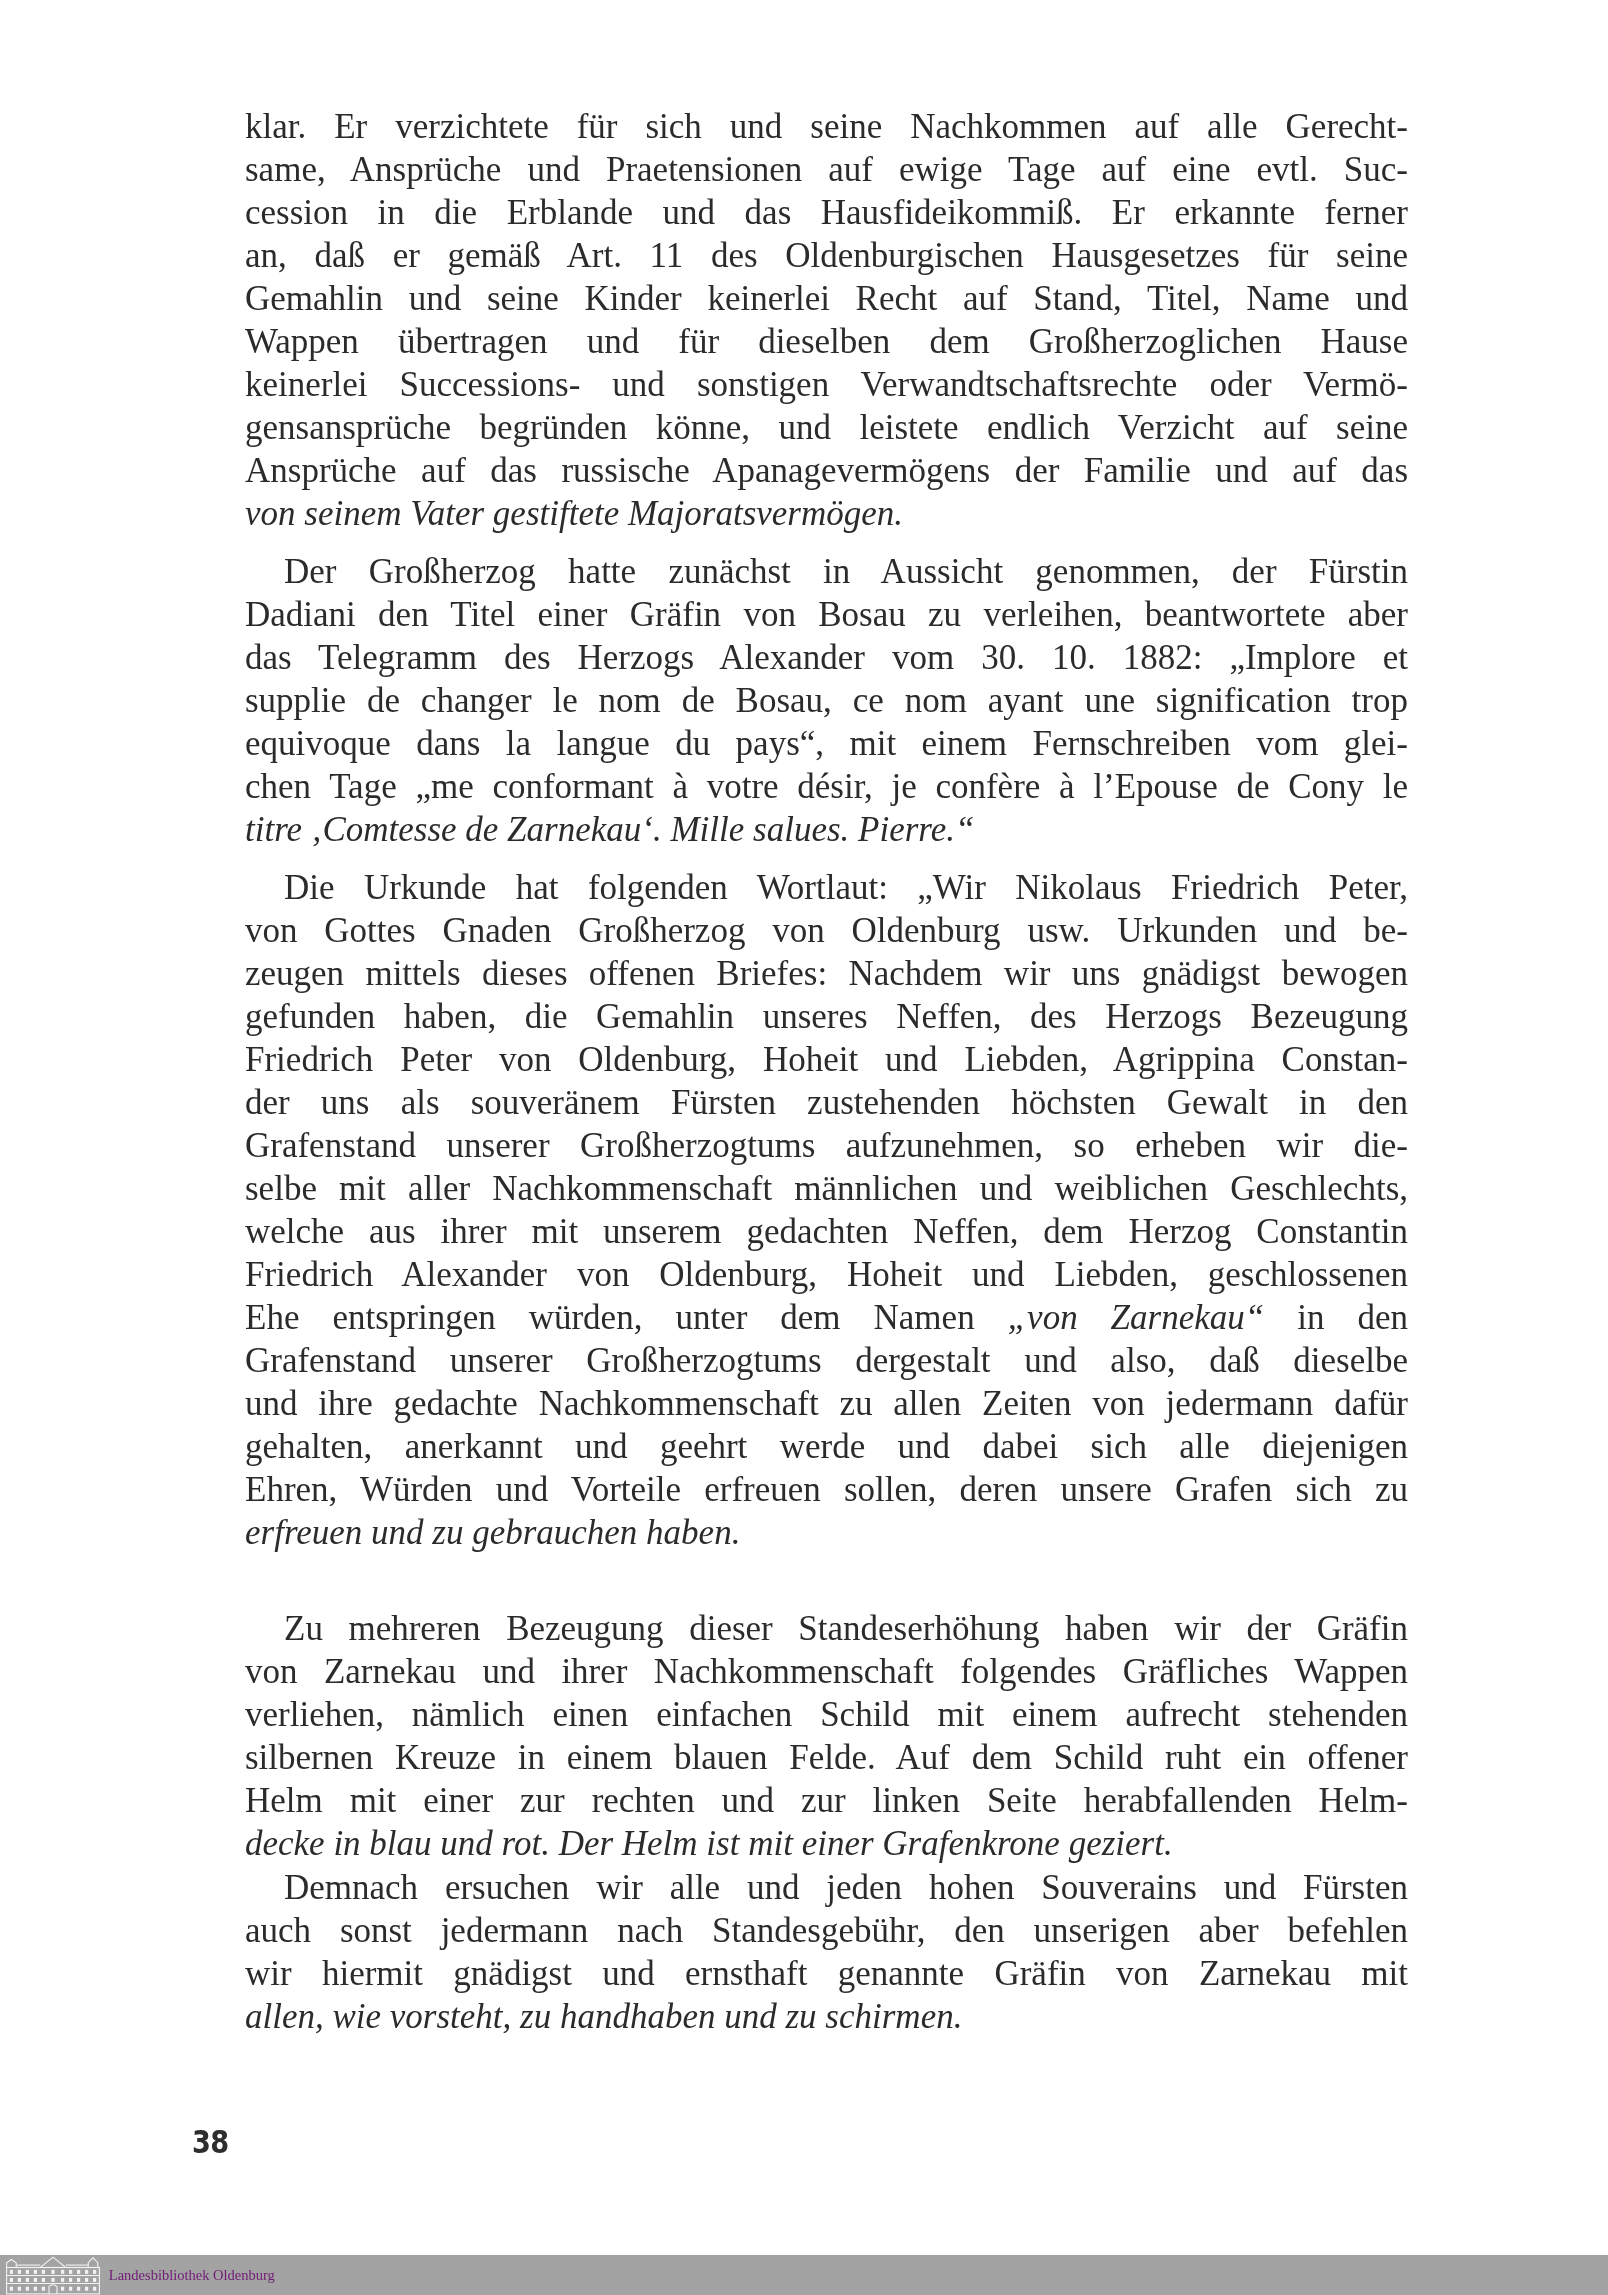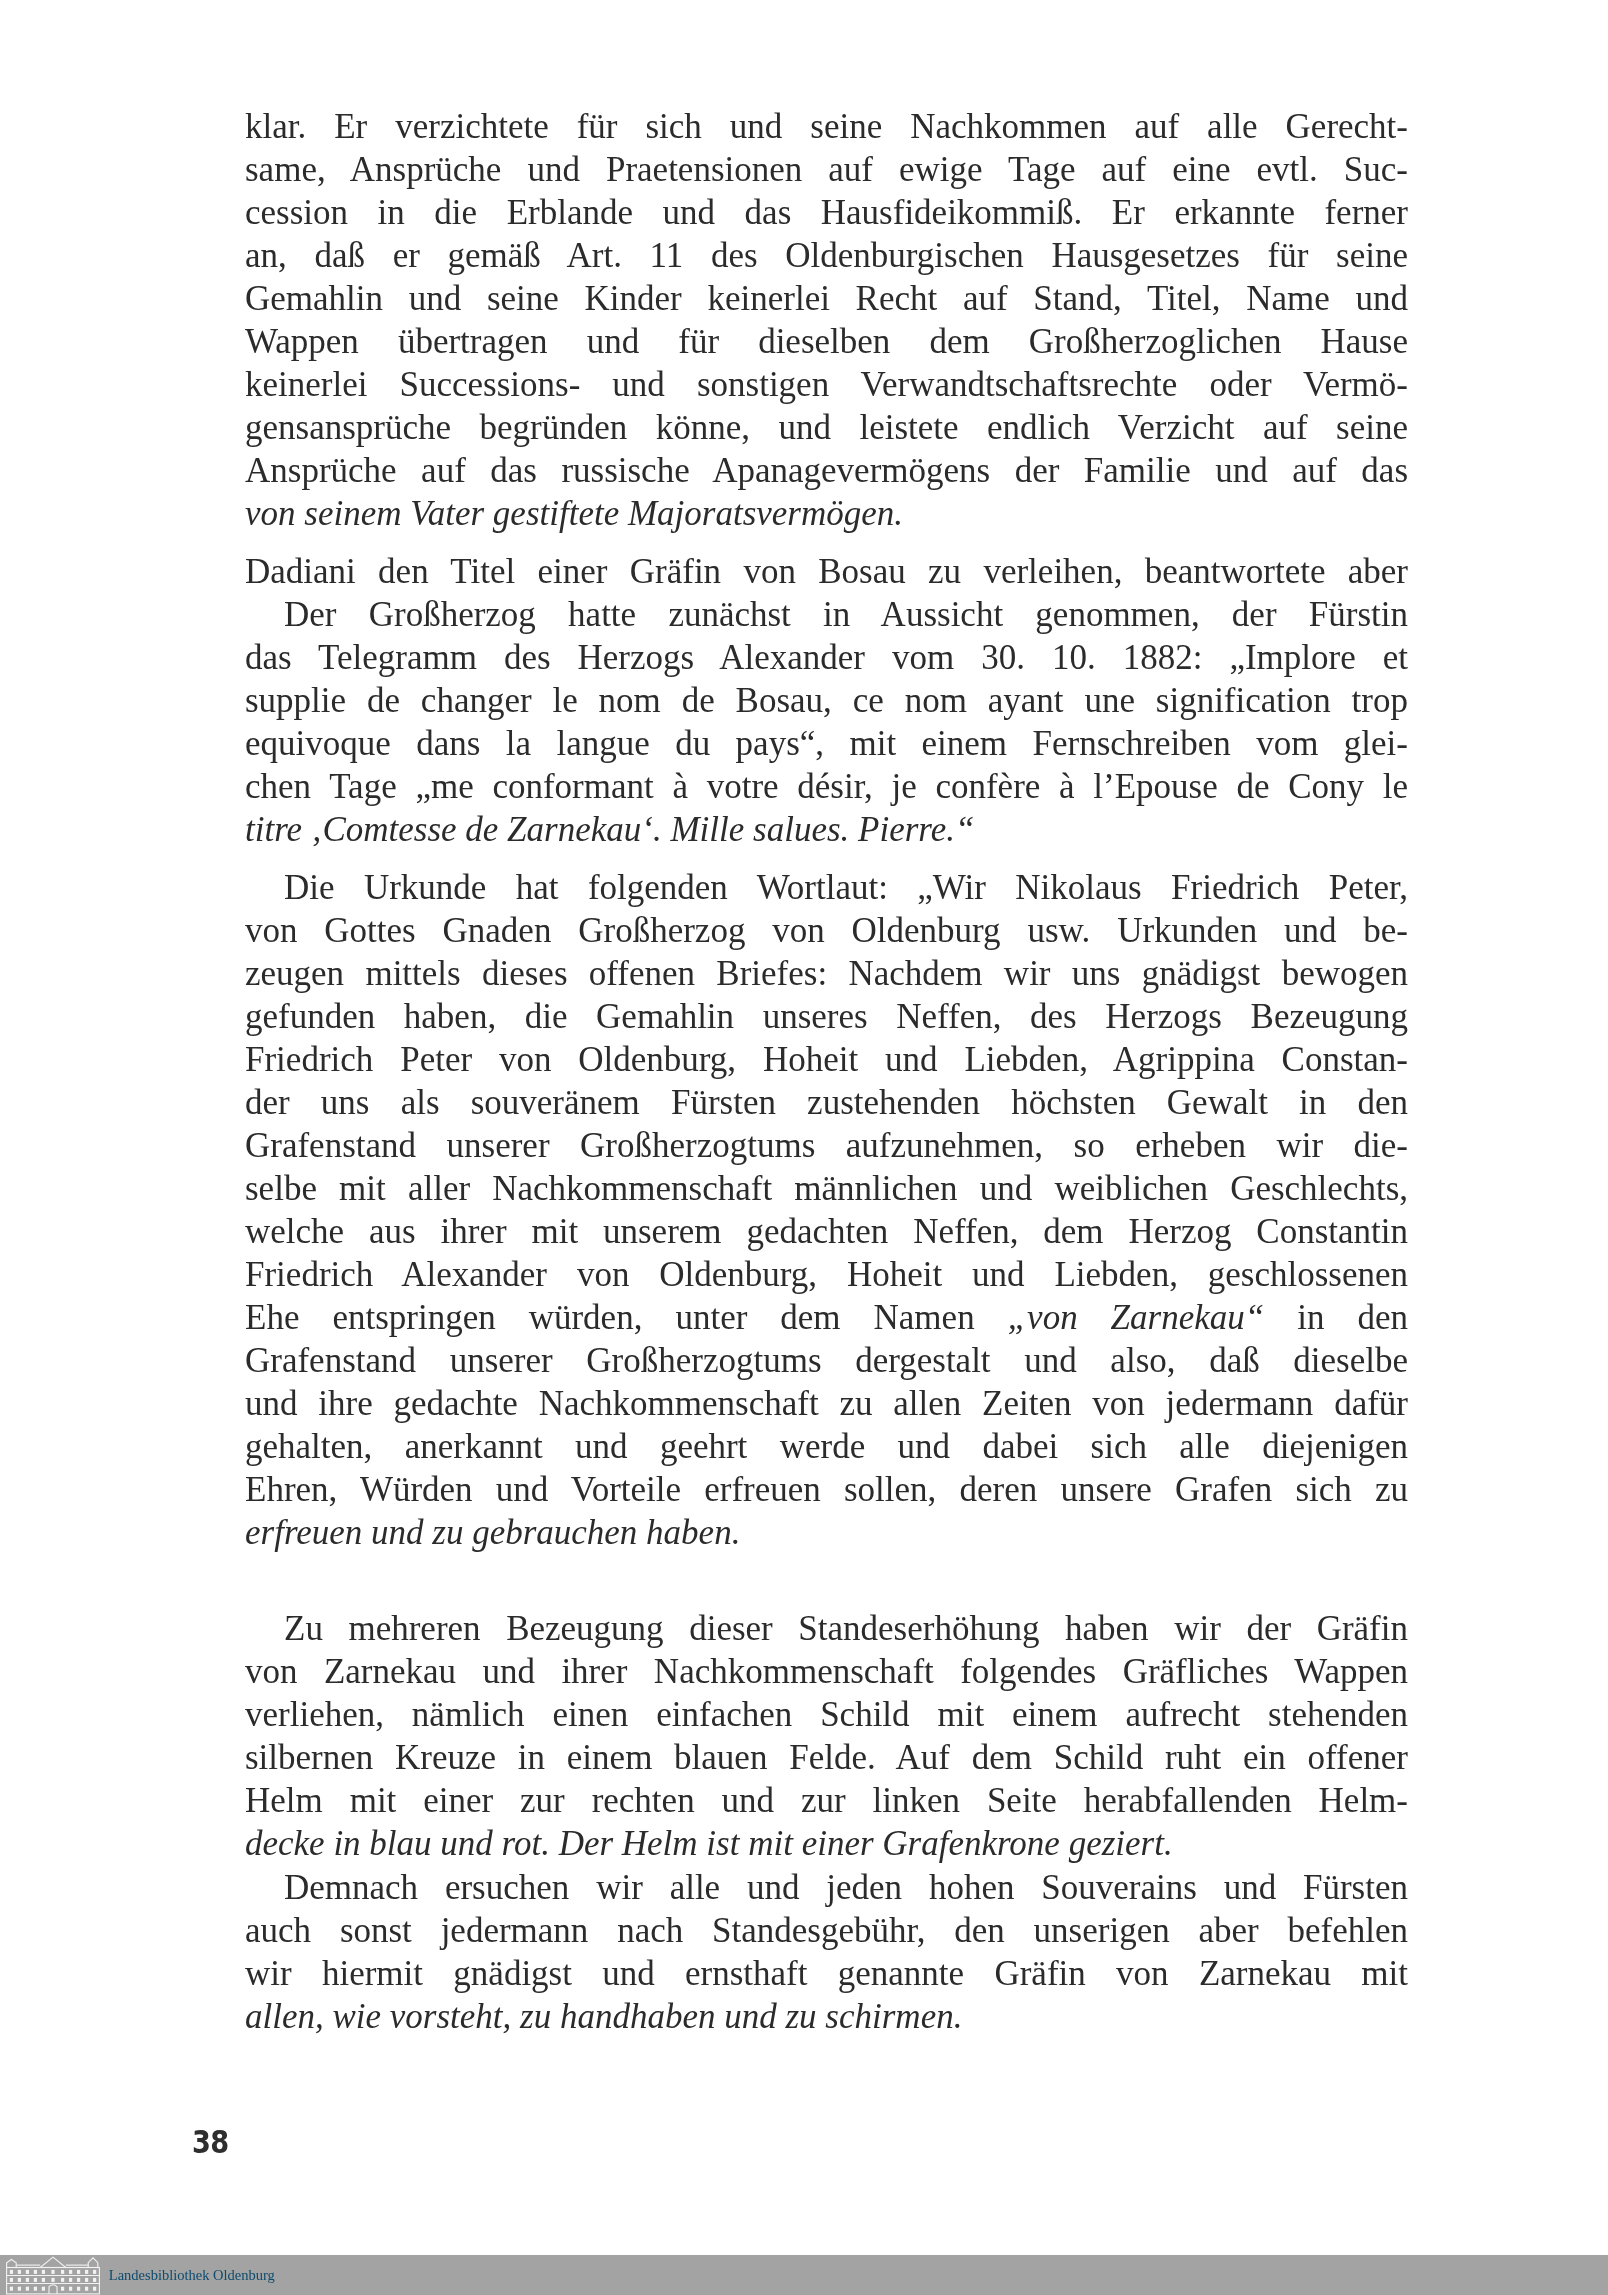--- a/index.html
+++ b/index.html
@@ -56,8 +56,8 @@
   </div>
 
   <div class="para" style="top:550px">
+    <span class="line indent">Der Großherzog hatte zunächst in Aussicht genommen, der Fürstin</span>
     <span class="line">Dadiani den Titel einer Gräfin von Bosau zu verleihen, beantwortete aber</span>
-    <span class="line indent">Der Großherzog hatte zunächst in Aussicht genommen, der Fürstin</span>
     <span class="line">das Telegramm des Herzogs Alexander vom 30. 10. 1882: „Implore et</span>
     <span class="line">supplie de changer le nom de Bosau, ce nom ayant une signification trop</span>
     <span class="line">equivoque dans la langue du pays“, mit einem Fernschreiben vom glei-</span>

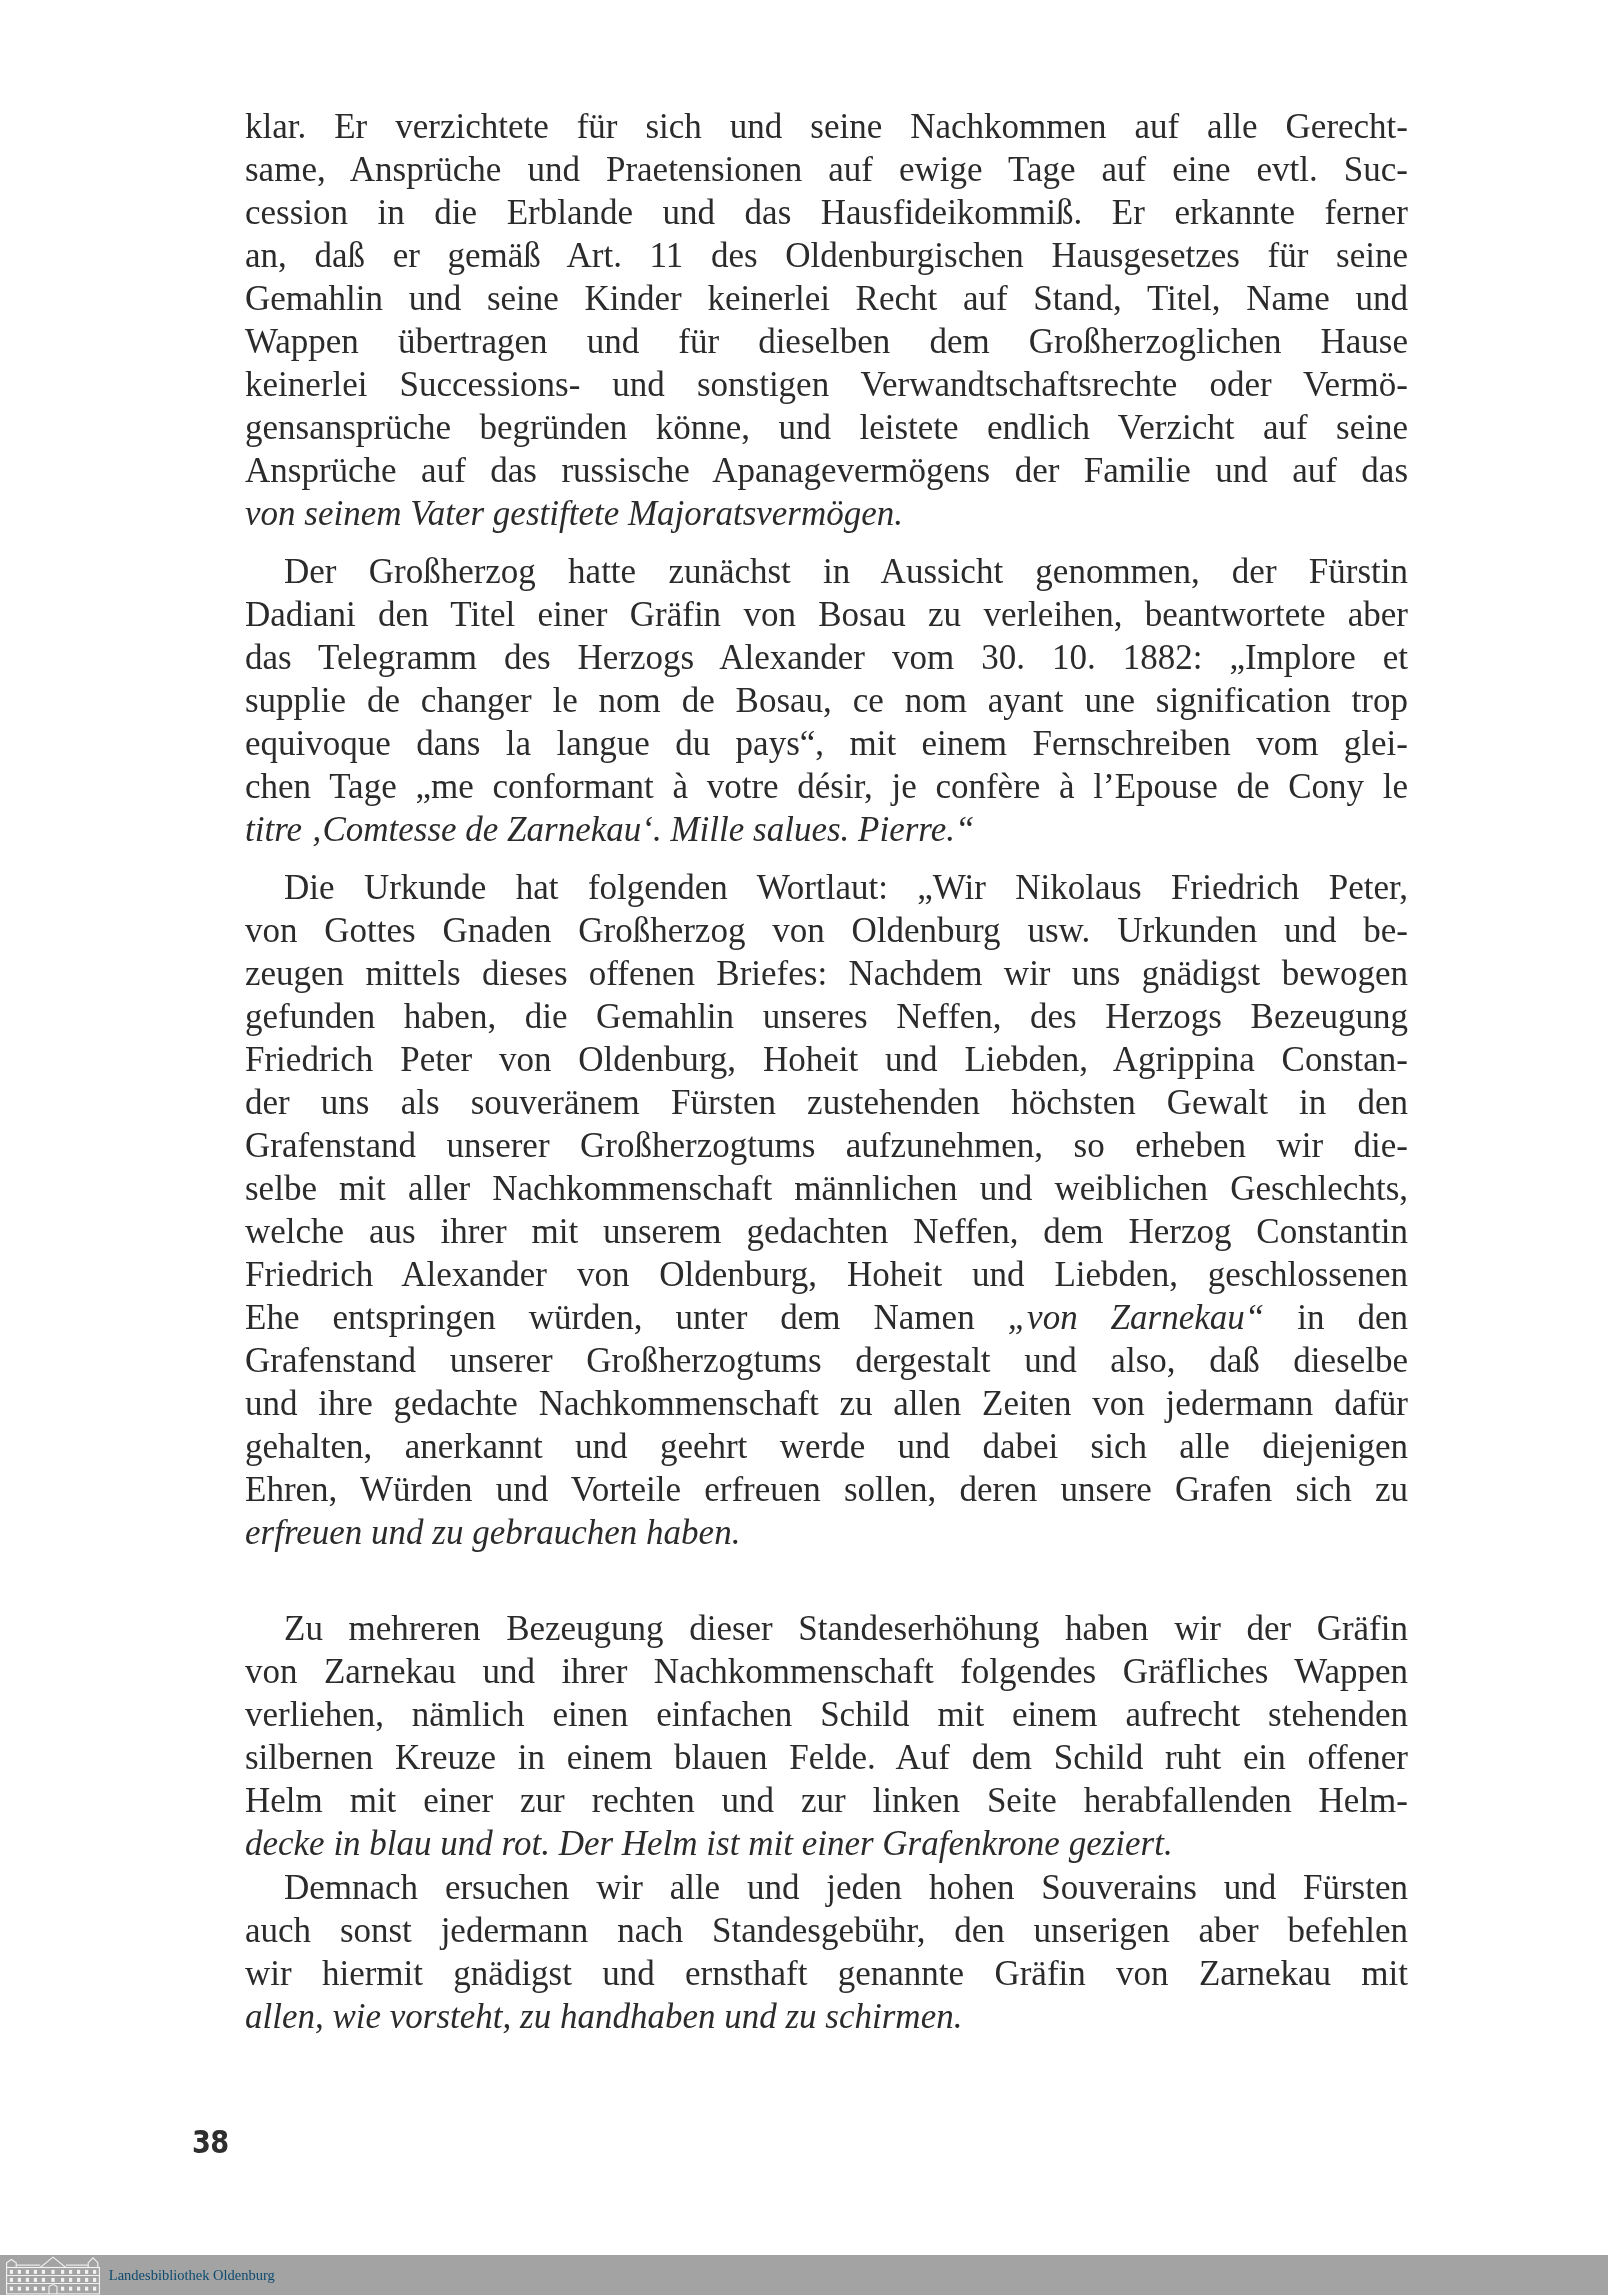--- a/index.html
+++ b/index.html
@@ -33,7 +33,7 @@
   }
   .footer-logo { width: 96px; height: 39px; margin-left: 4.8px; margin-top: 1.6px; }
   .footer-text {
-    margin-left: 8px; color: #0c4a6e;
+    margin-left: 8px; color: #701a75;
     font-family: "Liberation Serif", serif; font-size: 14.5px;
   }
 </style>

